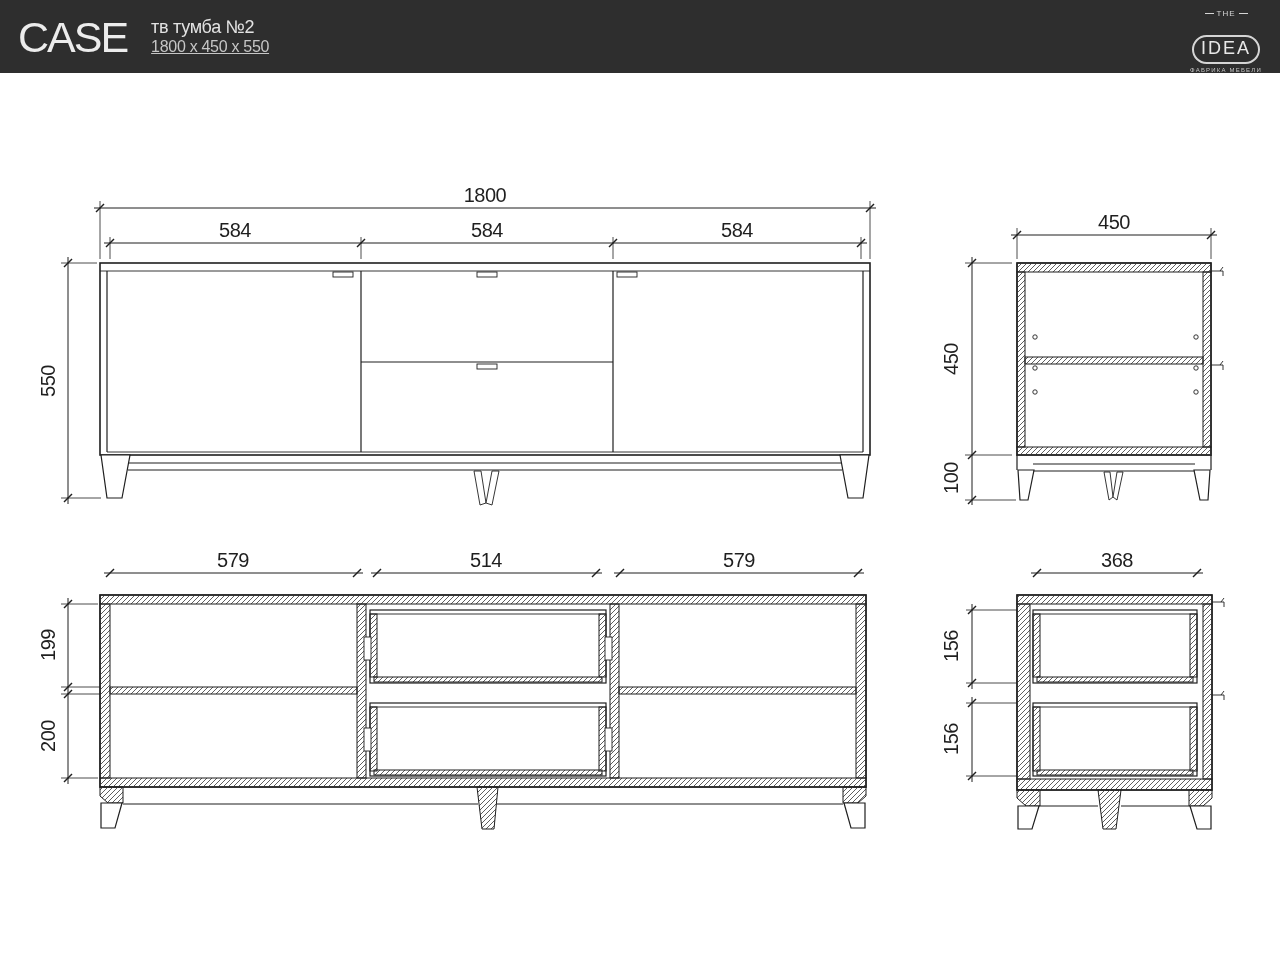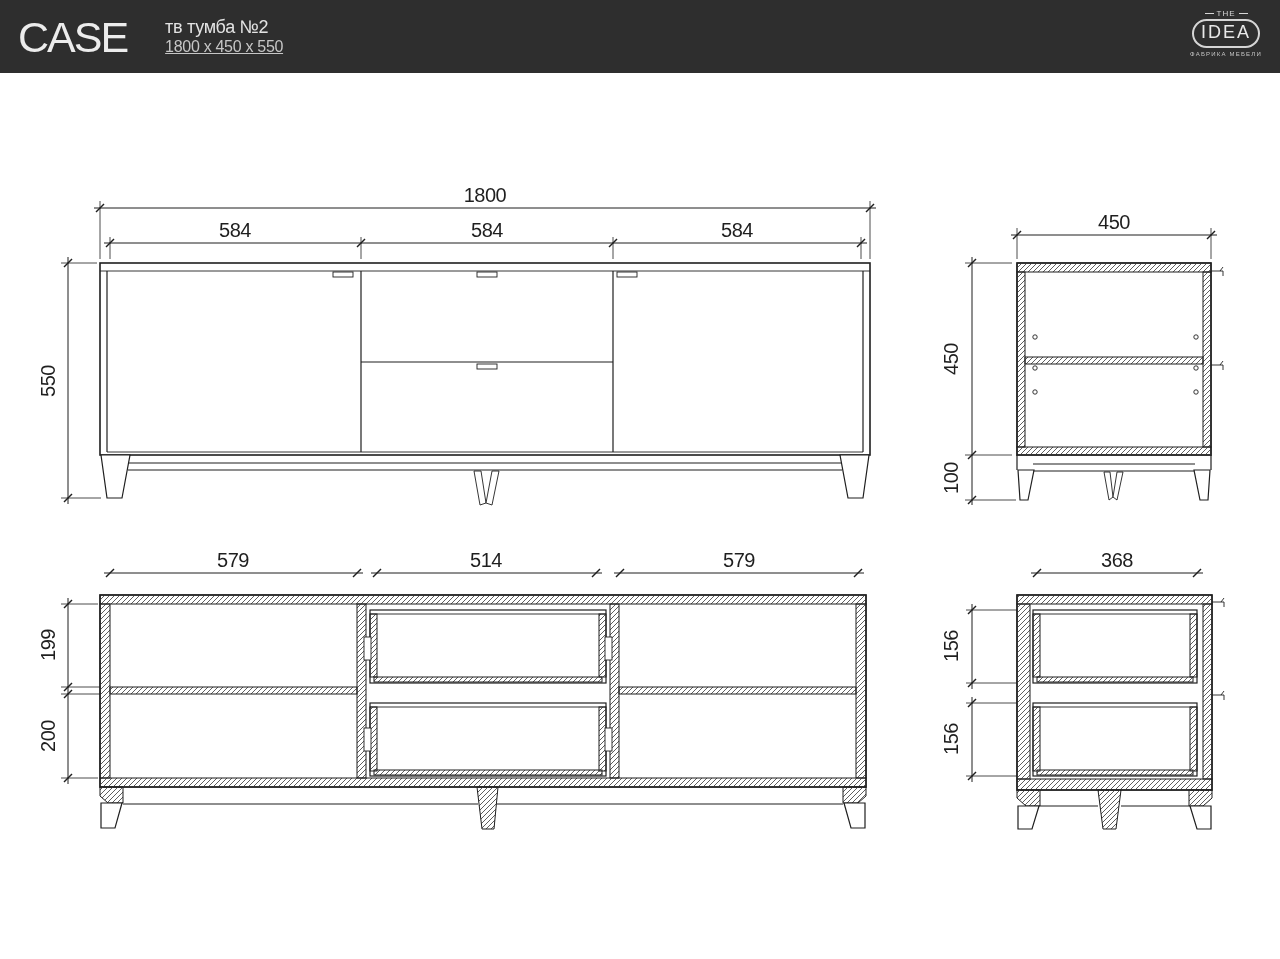--- a/index.html
+++ b/index.html
@@ -8,7 +8,7 @@
 
   
   .header{position:absolute;left:0;top:0;width:1280px;height:73px;
-          background:#2e2e2e;display:flex;align-items:center;z-index:2;gap:35px;}
+          background:#2e2e2e;display:flex;align-items:center;z-index:2;}
   .brand{font-size:43px;letter-spacing:-2px;color:#ececec;margin:0 0 0 18px;
          line-height:1;padding-top:2px;}
   .subtitle{margin-left:3px;display:flex;flex-direction:column;justify-content:center;}

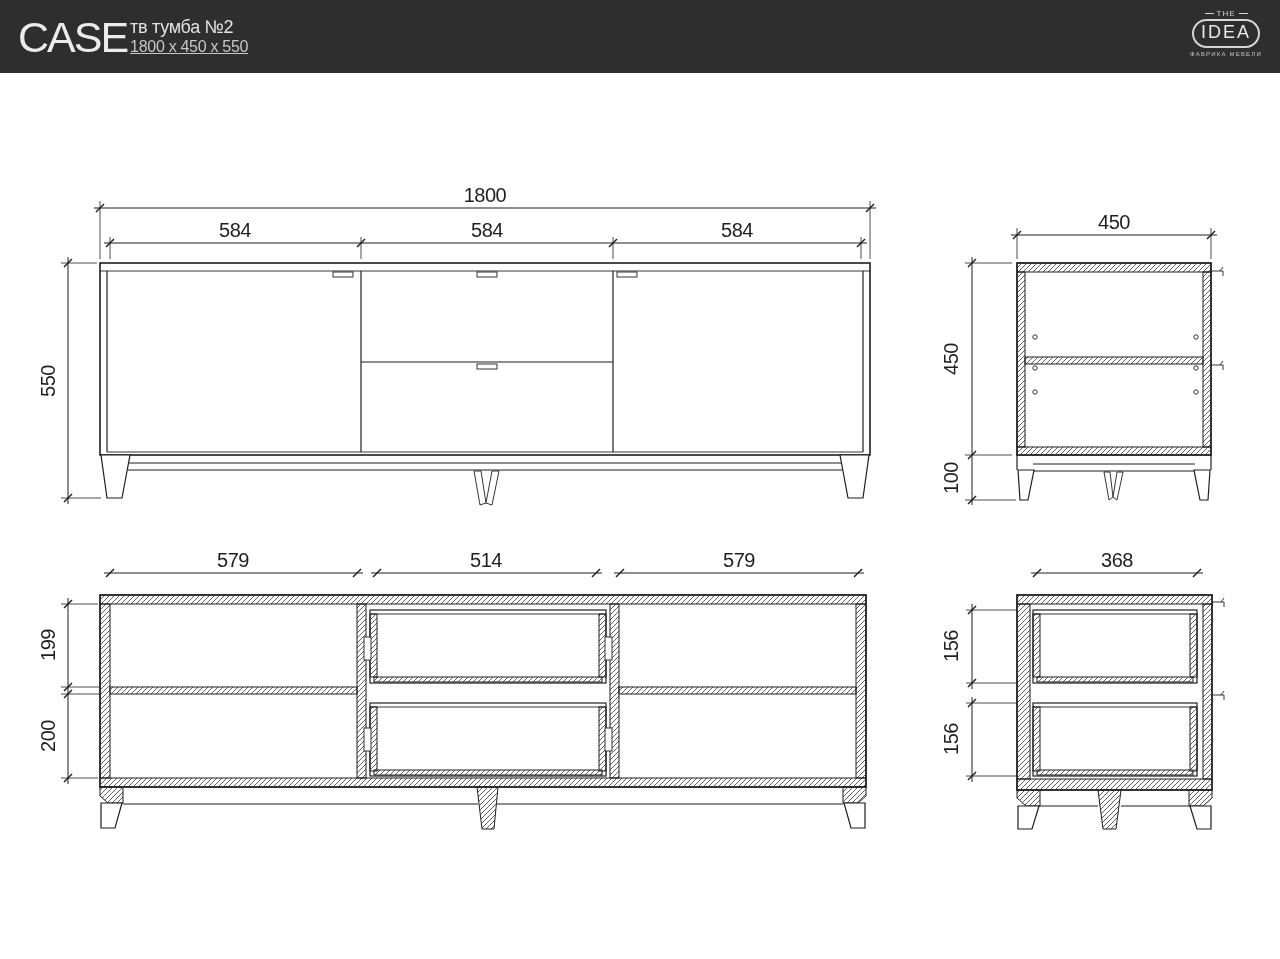--- a/index.html
+++ b/index.html
@@ -11,7 +11,7 @@
           background:#2e2e2e;display:flex;align-items:center;z-index:2;}
   .brand{font-size:43px;letter-spacing:-2px;color:#ececec;margin:0 0 0 18px;
          line-height:1;padding-top:2px;}
-  .subtitle{margin-left:3px;display:flex;flex-direction:column;justify-content:center;}
+  .subtitle{margin-left:24px;display:flex;flex-direction:column;justify-content:center;}
   .subtitle .l1{font-size:18px;color:#e3e3e3;letter-spacing:-0.3px;line-height:1.15;}
   .subtitle .l2{font-size:16px;color:#c6c6c6;letter-spacing:-0.3px;line-height:1.2;text-decoration:underline;}
   .logo{position:absolute;right:18px;top:9px;width:72px;display:flex;

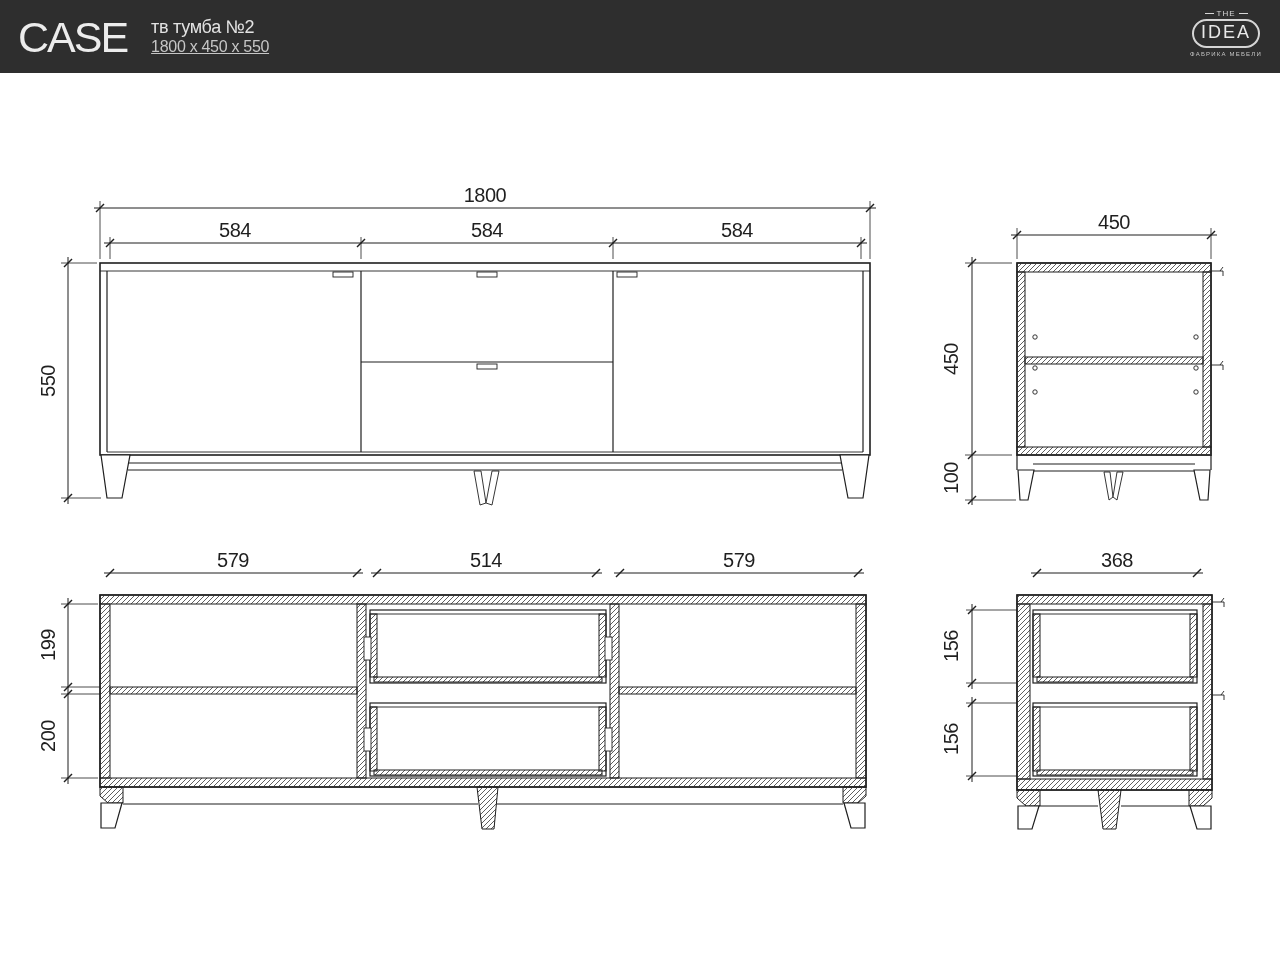--- a/index.html
+++ b/index.html
@@ -20,7 +20,7 @@
             letter-spacing:1px;color:#d5d5d5;}
   .logo-the .dash{display:inline-block;width:9px;height:1px;background:#d5d5d5;}
   .logo-capsule{border:2px solid #d5d5d5;border-radius:15px;padding:1px 7px 2px 7px;
-                font-size:18px;letter-spacing:2px;color:#e8e8e8;margin-top:1px;
+                font-size:18px;letter-spacing:2px;color:#e8e8e8;margin-top:17px;
                 line-height:1.2;}
   .logo-sub{font-size:6px;letter-spacing:1.2px;margin-top:3px;color:#c5c5c5;
             white-space:nowrap;}

